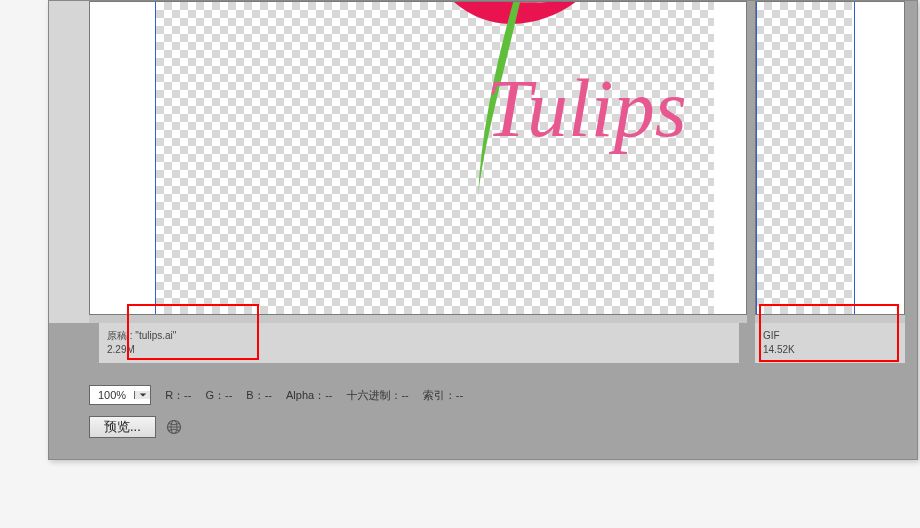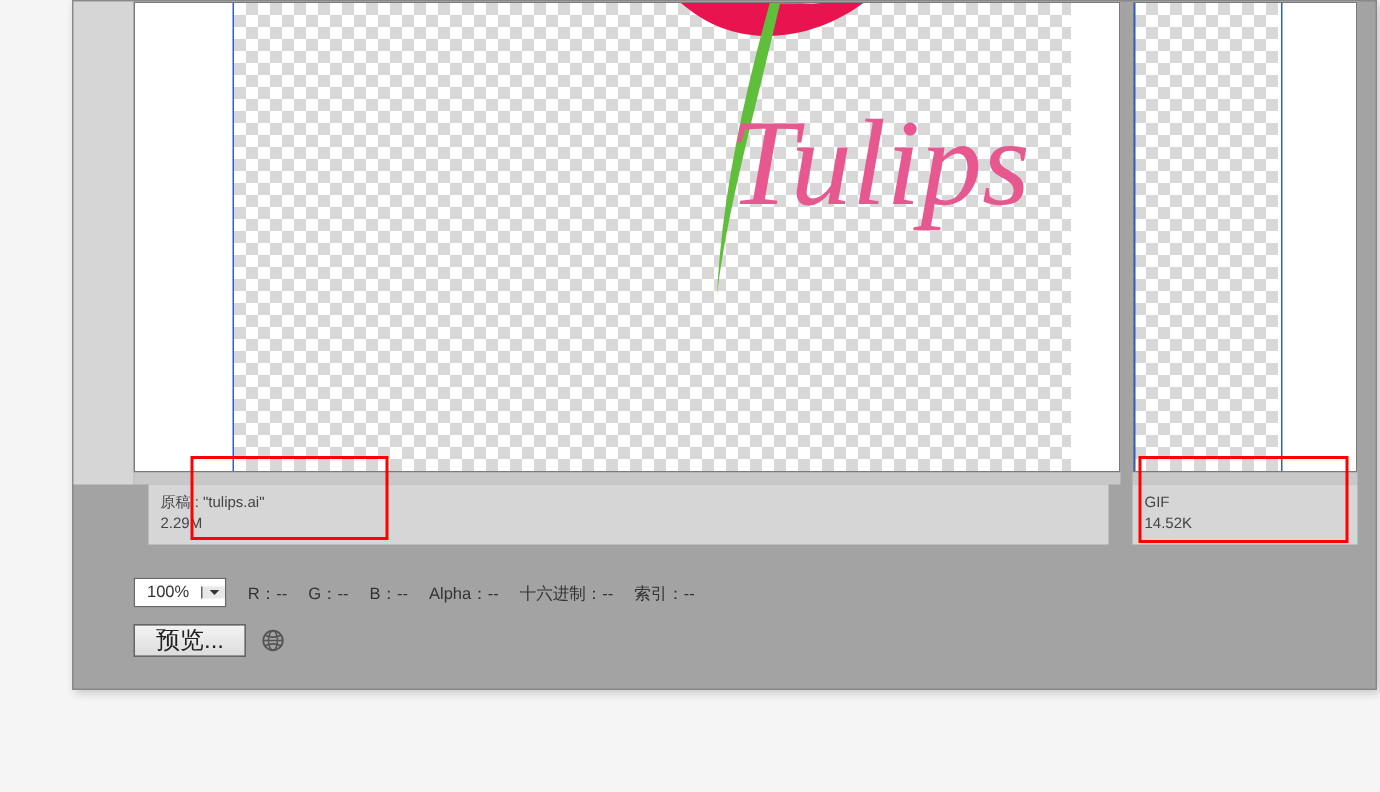--- a/index.html
+++ b/index.html
@@ -95,7 +95,7 @@
   .btn-preview {
     height: 22px; padding: 0 14px; border: 1px solid #666;
     background: linear-gradient(#f4f4f4, #dcdcdc);
-    font-size: 16px; color: #222; cursor: pointer;
+    font-size: 13px; color: #222; cursor: pointer;
     display: inline-flex; align-items: center;
   }
   .globe-icon { width: 16px; height: 16px; color: #555; }

